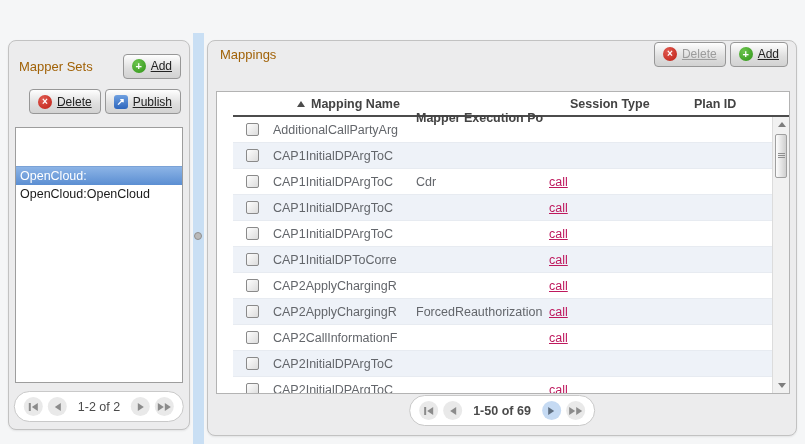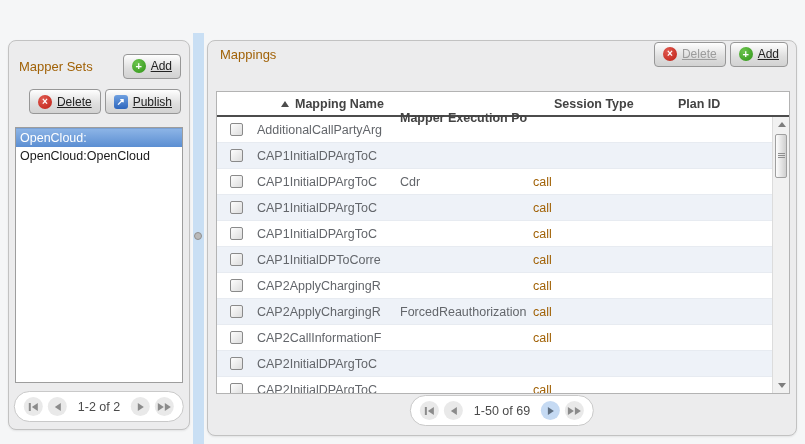--- a/index.html
+++ b/index.html
@@ -42,7 +42,7 @@
   .pr-btns { display:flex; gap:4px; }
 
   
-  .grid { position:absolute; top:50px; left:8px; width:574px; height:303px; background:#fff; border:1px solid #b3b3b3; overflow:hidden; }
+  .grid { position:absolute; top:50px; left:8px; width:574px; height:303px; background:#fff; border:1px solid #b3b3b3; overflow:hidden;padding-left:16px; }
   .grid-head { display:flex; height:25px; align-items:center; background:#fff; border-bottom:2px solid #4c4c4c; font-size:12.5px; font-weight:bold; color:#434343; }
   .gh-cell { white-space:nowrap; overflow:hidden; cursor:pointer; }
   .gh-c1 { width:40px; }

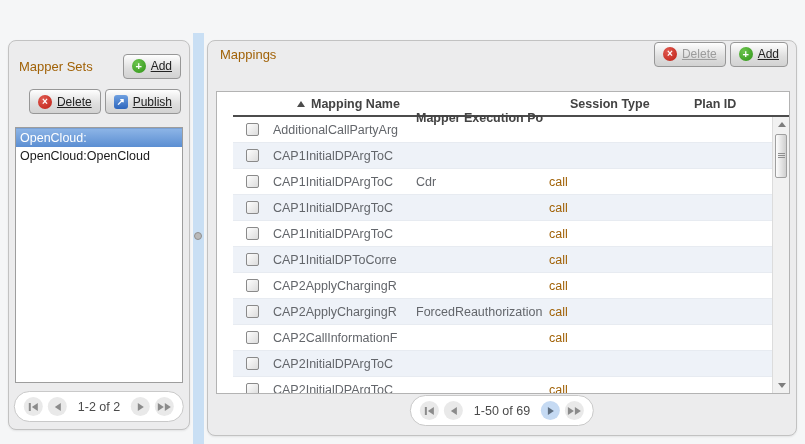--- a/index.html
+++ b/index.html
@@ -35,7 +35,7 @@
   .pl-row2 { position:absolute; top:48px; right:8px; display:flex; gap:4px; }
   .listbox { position:absolute; top:86px; left:6px; right:6px; bottom:46px; background:#fff; border:1px solid #9d9d9d; overflow:hidden; }
   .list-item { height:19px; line-height:19px; padding-left:4px; font-size:12.5px; color:#1a1a1a; white-space:nowrap; overflow:hidden; cursor:pointer; }
-  .list-item.selected { color:#fff; background:linear-gradient(#8cb4e6,#5b8ed2); border-top:1px solid #7aa2d6; }
+  .list-item.selected { color:#fff; background:linear-gradient(#8cb4e6,#5b8ed2); border-top:1px solid #7aa2d6;margin-top:38px; }
 
   
   .pr-head { position:absolute; top:0; left:12px; right:8px; height:26px; display:flex; align-items:center; justify-content:space-between; }

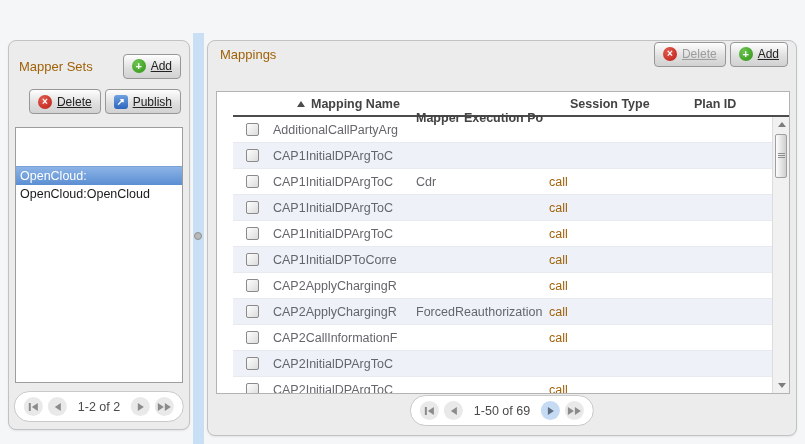--- a/index.html
+++ b/index.html
@@ -57,7 +57,7 @@
   .gc1 { width:40px; display:flex; justify-content:flex-start; padding-left:13px; }
   .gc2 { width:143px; white-space:nowrap; overflow:hidden; }
   .gc3 { width:133px; white-space:nowrap; overflow:hidden; }
-  .gc4 { width:124px; white-space:nowrap; overflow:hidden; color:#a16207; }
+  .gc4 { width:124px; white-space:nowrap; overflow:hidden; color:#be185d;text-decoration:underline; }
   .gc5 { flex:1; white-space:nowrap; overflow:hidden; }
   .cbx { width:13px; height:13px; border:1px solid #8a8a8a; border-radius:2px; background:linear-gradient(135deg,#fdfdfd,#dcdcdc); cursor:pointer; }
 

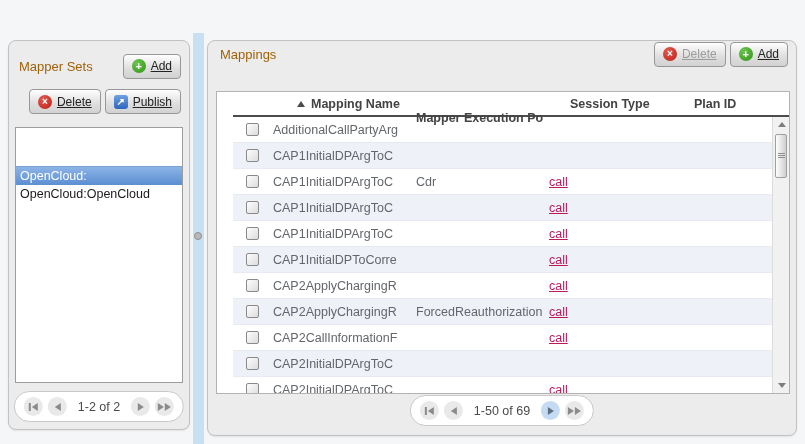--- a/index.html
+++ b/index.html
@@ -74,7 +74,7 @@
   
   .pager { display:flex; align-items:center; gap:5px; height:31px; padding:0 9px; background:#fff; border:1px solid #c9c9c9; border-radius:16px; width:max-content;margin-top:24px; }
   .pg-left  { position:absolute; bottom:7px; left:50%; transform:translateX(-50%); }
-  .pg-right { position:absolute; bottom:9px; left:50%; transform:translateX(-50%); }
+  .pg-right { position:absolute; bottom:9px; left:50%; transform:translateX(-50%);font-weight:bold; }
   .pbtn { width:19px; height:19px; border-radius:50%; background:#e9e9e9; display:flex; align-items:center; justify-content:center; gap:1px; cursor:pointer; }
   .pbtn.active { background:#c5daf3; }
   .tri-r { width:0; height:0; border-top:4px solid transparent; border-bottom:4px solid transparent; border-left:6px solid #8b8b8b; }

